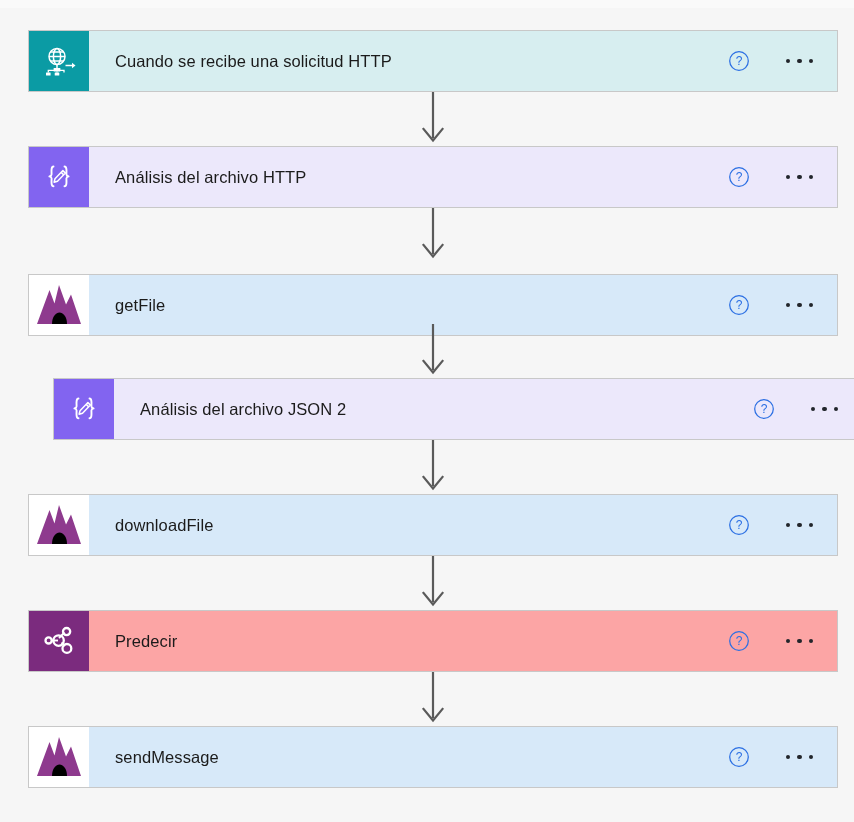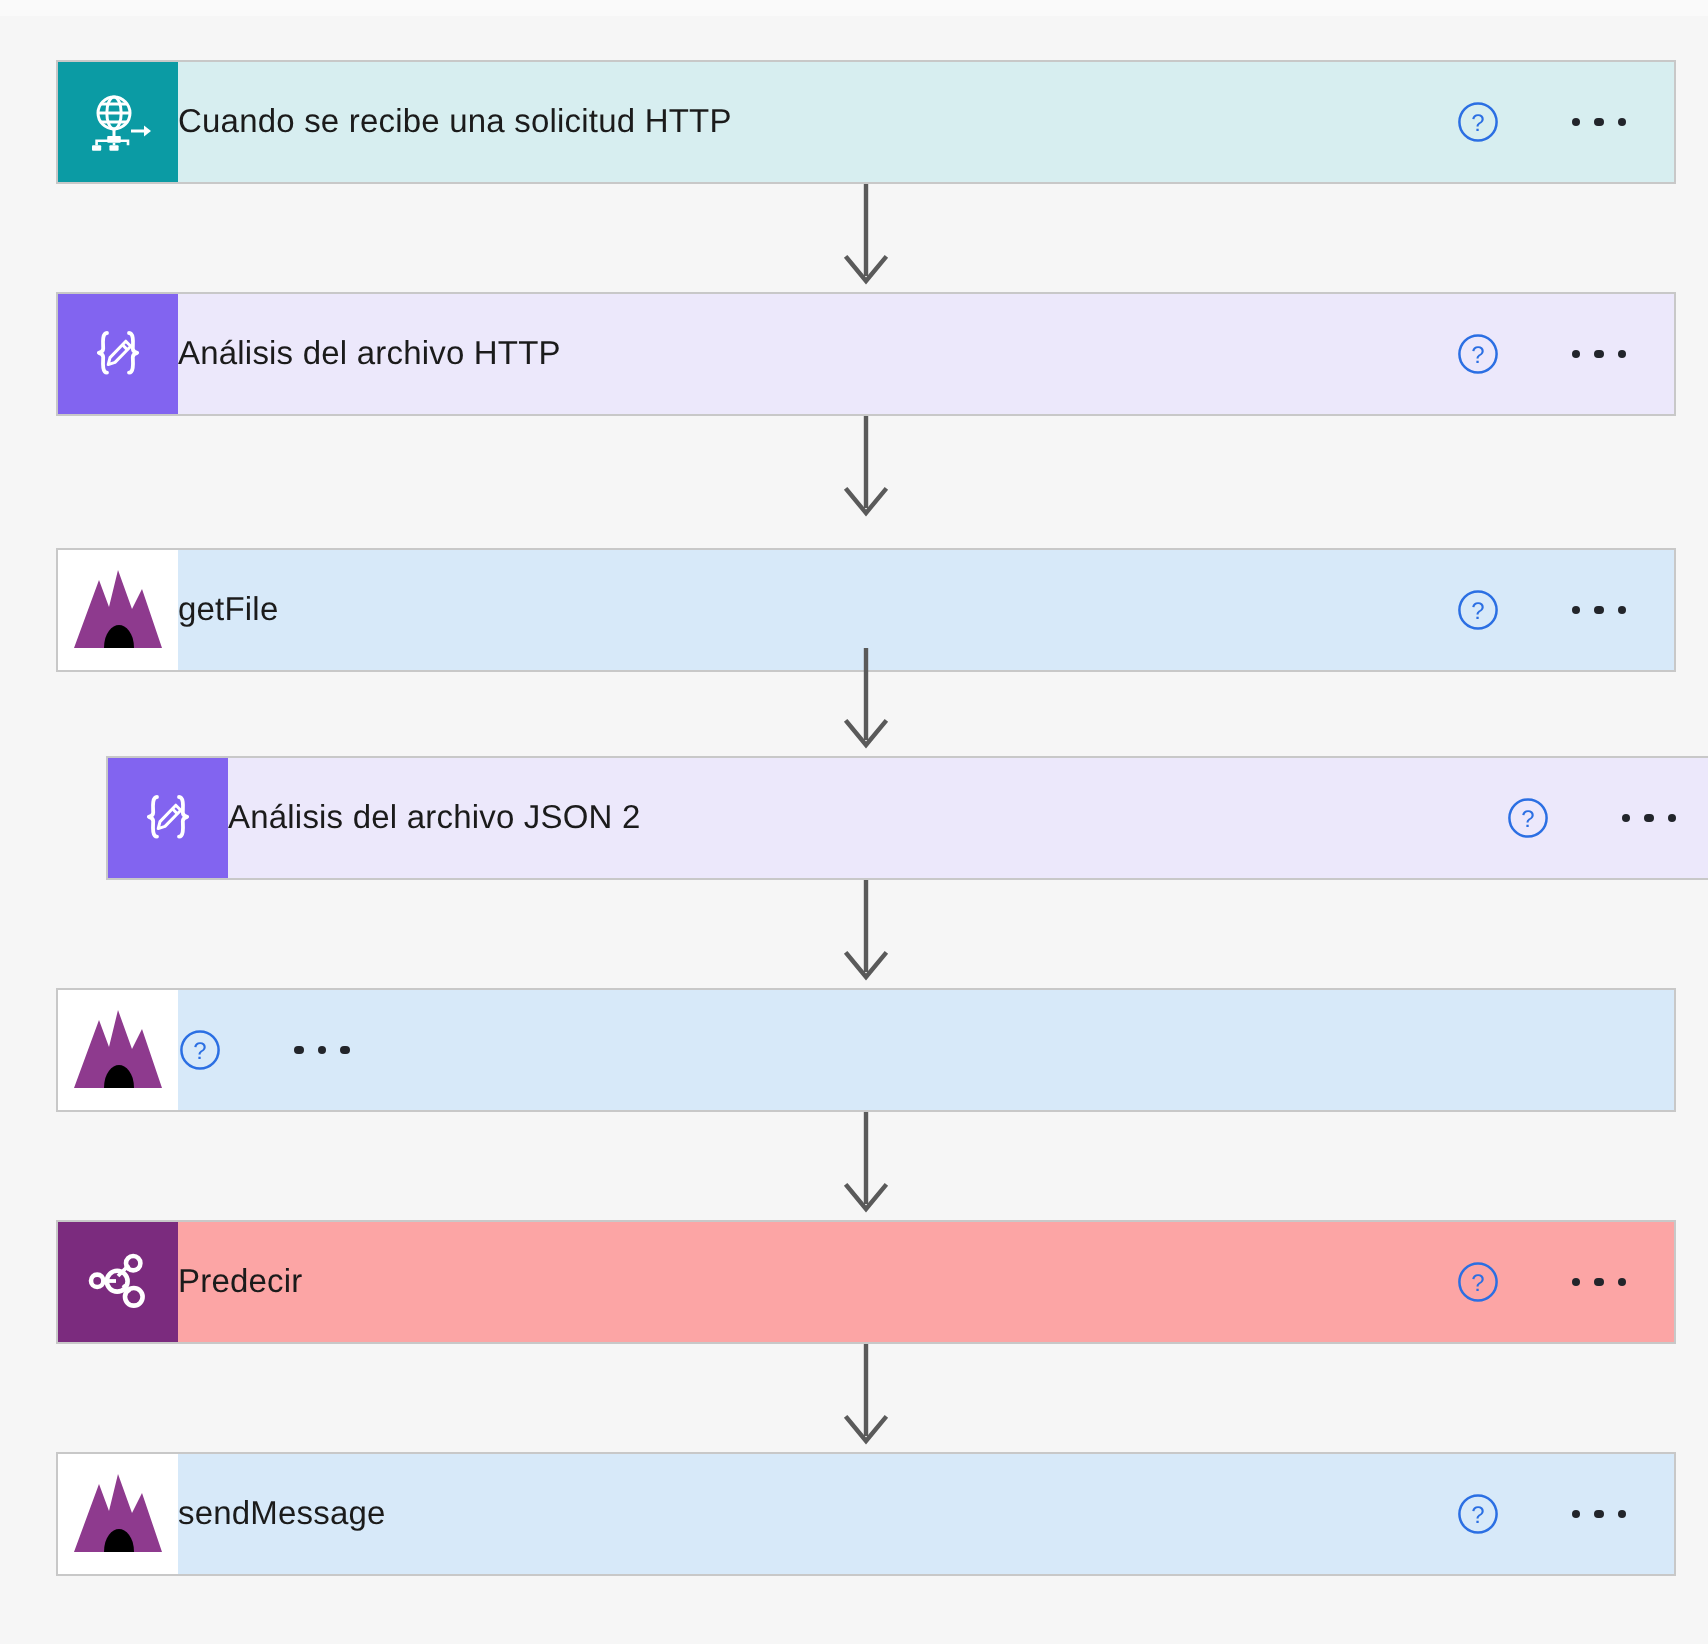--- a/index.html
+++ b/index.html
@@ -44,7 +44,7 @@
     flex: 1 1 auto;
     display: flex;
     align-items: center;
-    padding-left: 0;
+    padding-left: 26px;
     min-width: 0;
   }
   .card-title {

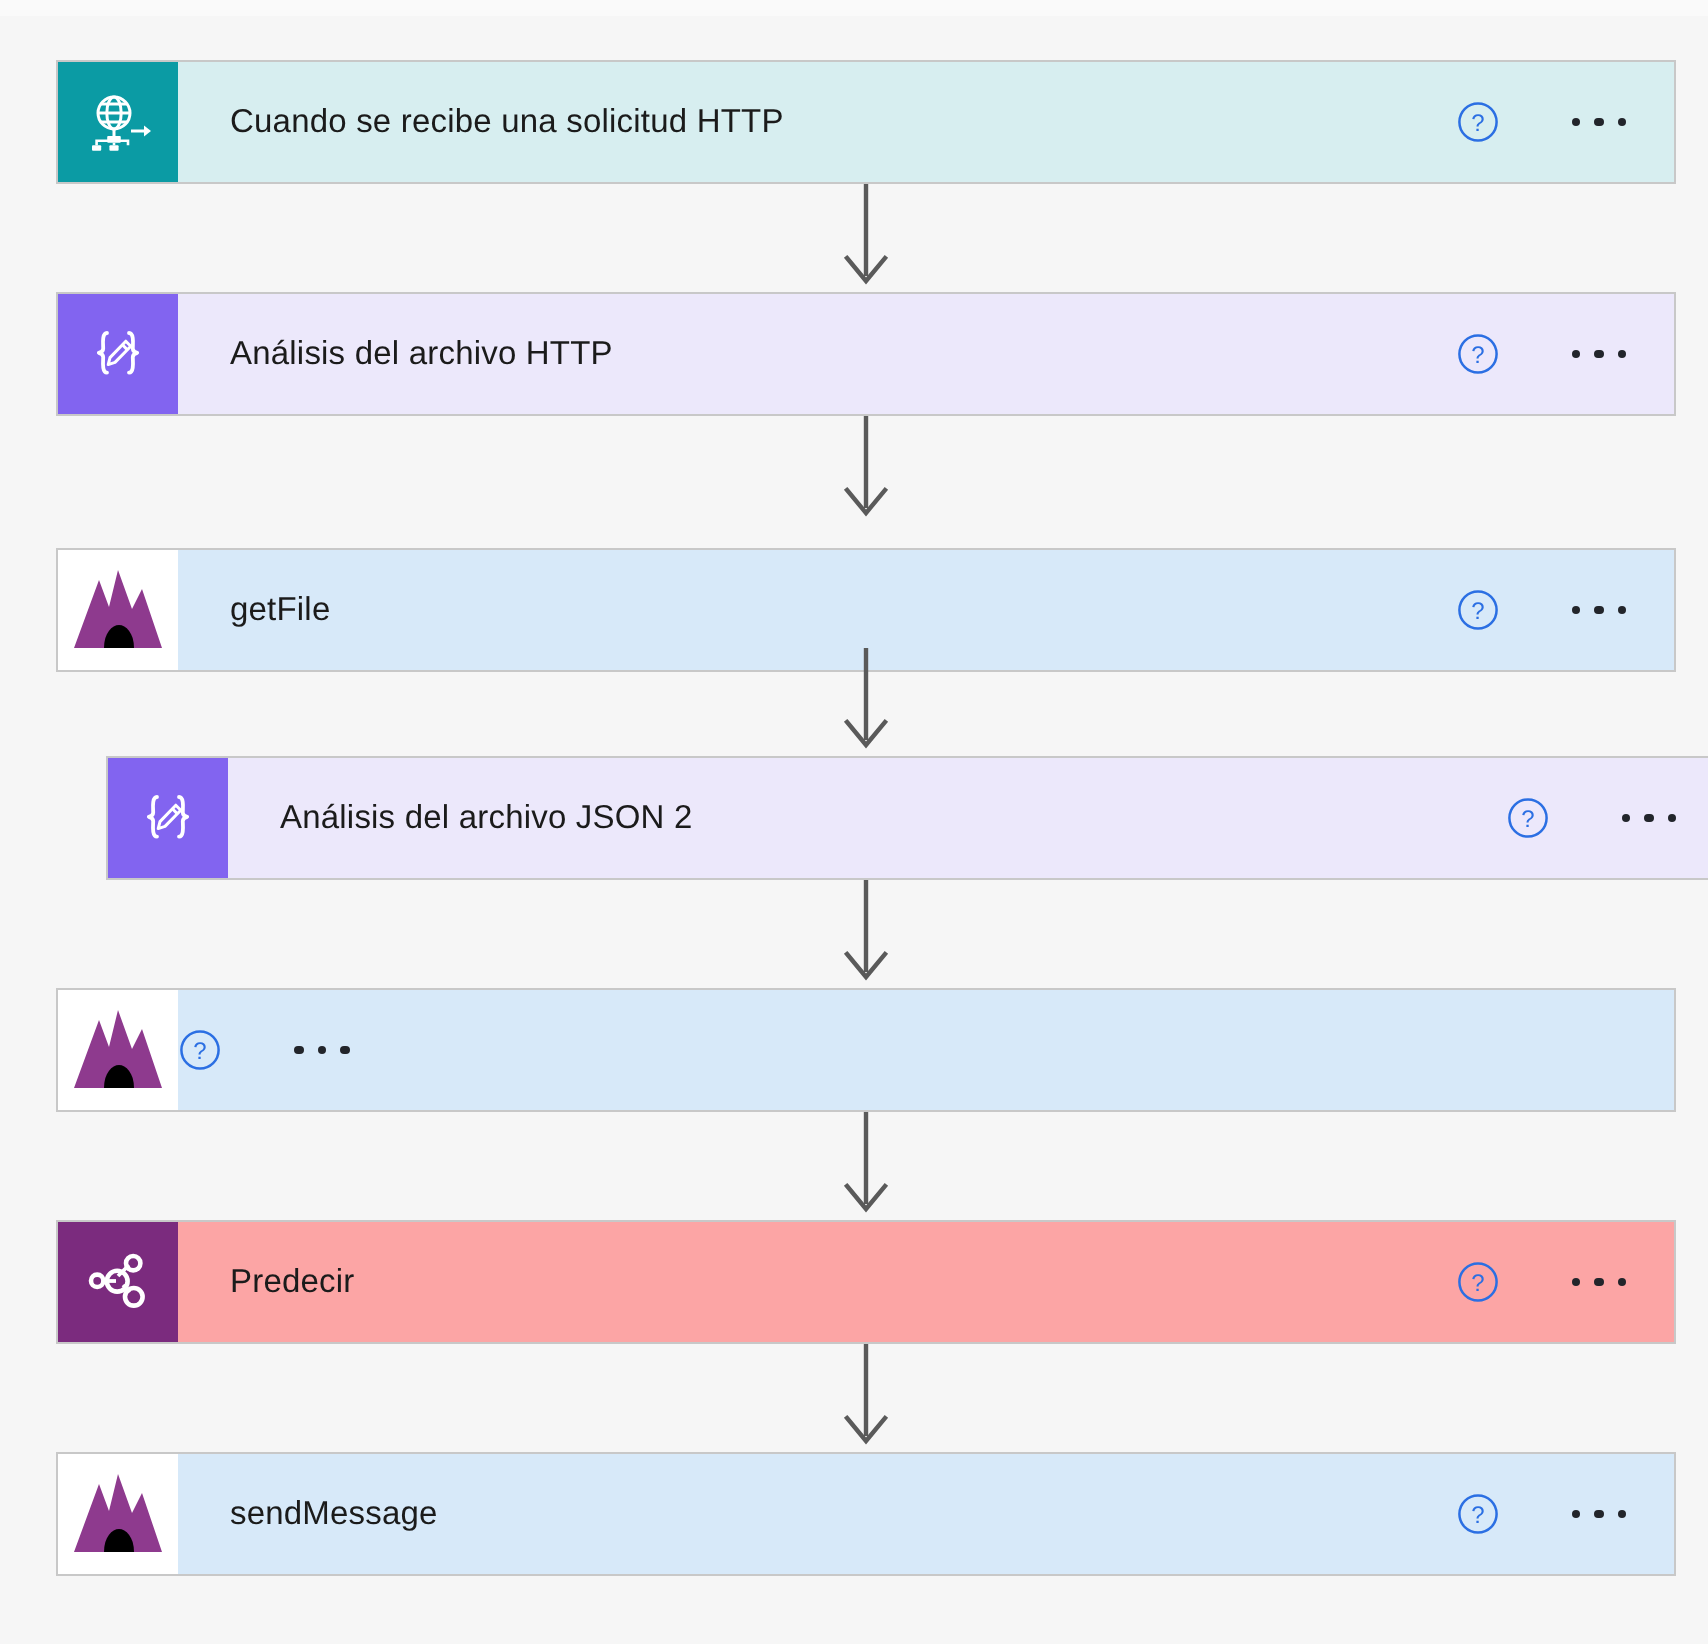--- a/index.html
+++ b/index.html
@@ -248,6 +248,9 @@
       <path d="M19 42 C19 34.5 23 30.5 26.5 30.5 C30 30.5 34 34.5 34 42 Z" fill="#000000"></path>
     </svg>
      </div>
+     <div class="card-body">
+       <span class="card-title" style="color:#1b1b1b">downloadFile</span>
+     </div>
      <div class="card-actions">
        <svg class="help-icon" viewBox="0 0 22 22">
     <circle cx="11" cy="11" r="9.3" fill="none" stroke="#2b6fe3" stroke-width="1.25"></circle>

